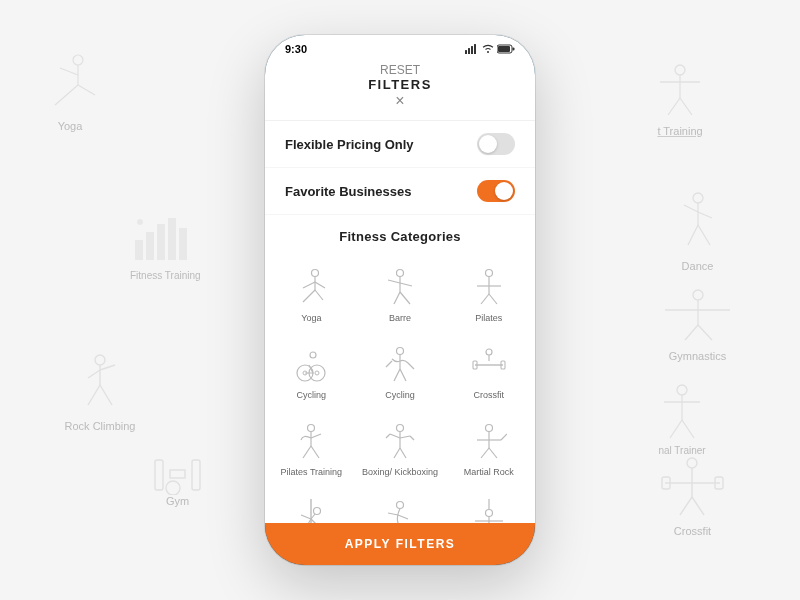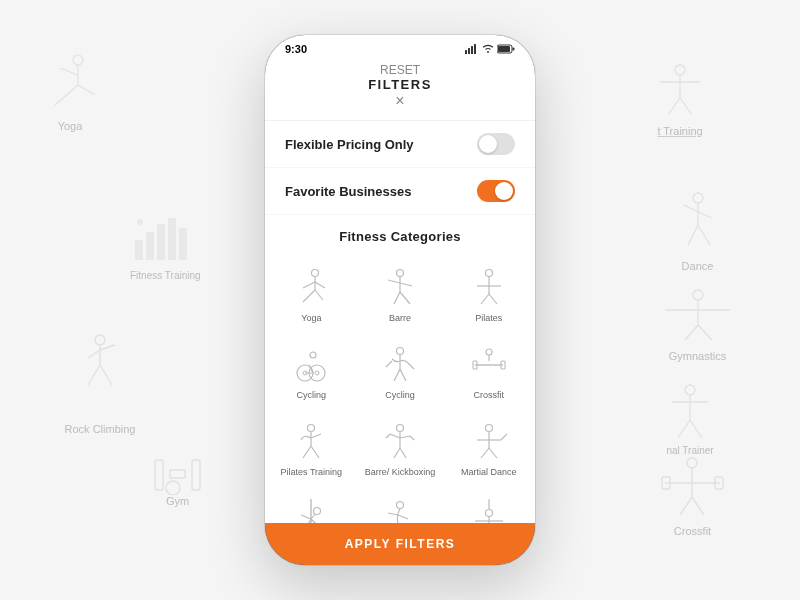--- a/index.html
+++ b/index.html
@@ -240,7 +240,7 @@
     <span style="font-size:10px;color:#bbb;">Fitness Training</span>
   </div>
 
-  <div class="bg-icon-item" style="left:60px;top:330px;gap:23px;">
+  <div class="bg-icon-item" style="left:60px;top:350px;">
     <svg width="80" height="70" viewBox="0 0 80 70" fill="none" stroke="#ccc" stroke-width="1.4">
       <circle cx="40" cy="10" r="5"></circle>
       <line x1="40" y1="15" x2="40" y2="35"></line>

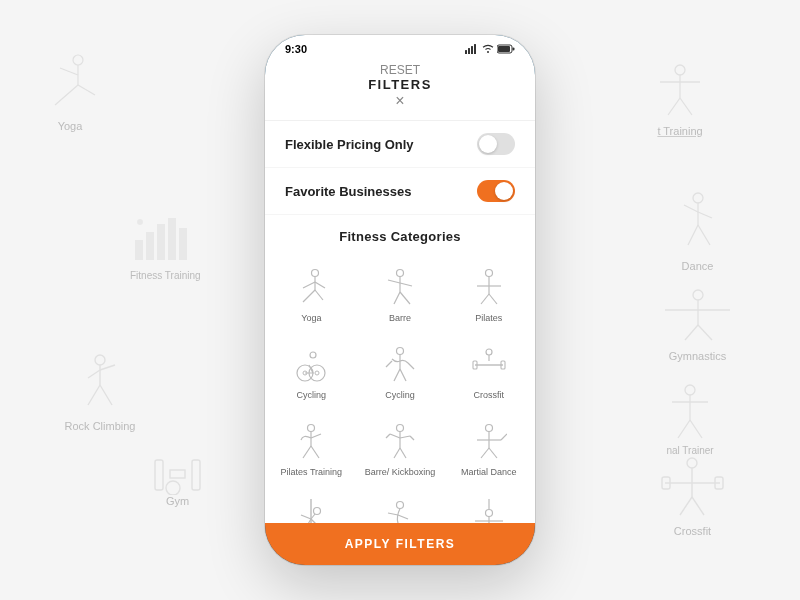--- a/index.html
+++ b/index.html
@@ -298,7 +298,7 @@
     <span style="font-size:11px;color:#bbb;">Gymnastics</span>
   </div>
 
-  <div class="bg-icon-item" style="right:80px;top:380px;text-align:center;">
+  <div class="bg-icon-item" style="right:88px;top:380px;text-align:center;">
     <svg width="60" height="65" viewBox="0 0 60 65" fill="none" stroke="#ccc" stroke-width="1.3">
       <circle cx="30" cy="10" r="5"></circle>
       <line x1="30" y1="15" x2="30" y2="40"></line>

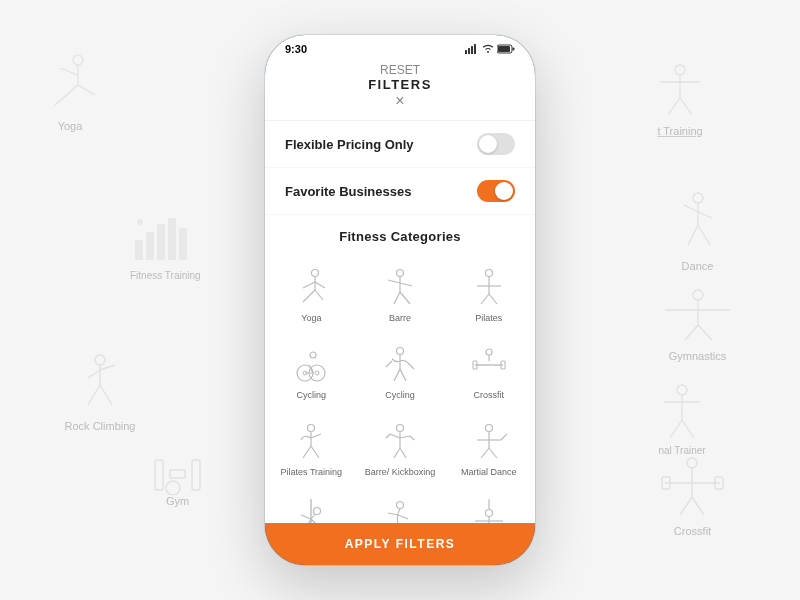--- a/index.html
+++ b/index.html
@@ -490,7 +490,7 @@
               <line x1="18" y1="26" x2="24" y2="36" stroke="#bbb" stroke-width="1.2"></line>
             </svg>
           </div>
-          <span class="category-name">Barre/
+          <span class="category-name">Boxing/
 Kickboxing</span>
         </div>
 

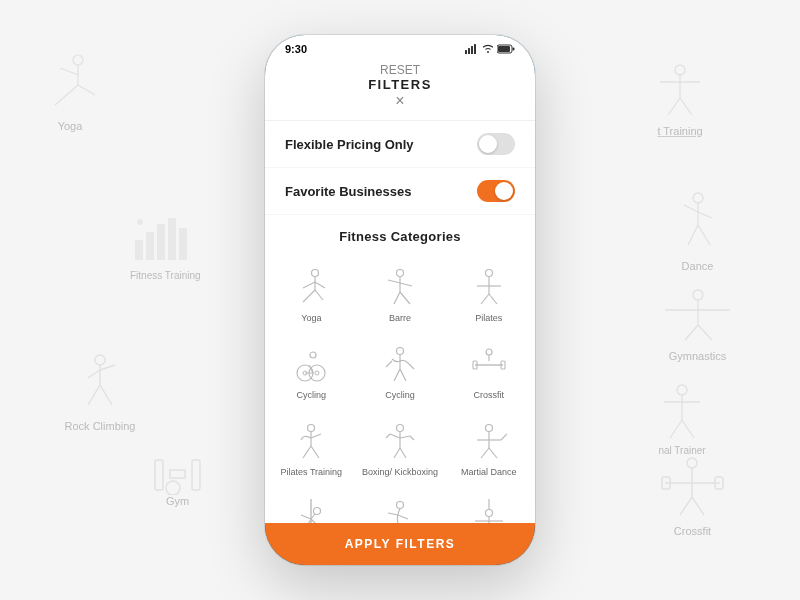--- a/index.html
+++ b/index.html
@@ -505,7 +505,7 @@
               <line x1="30" y1="18" x2="36" y2="12" stroke="#bbb" stroke-width="1.2"></line>
             </svg>
           </div>
-          <span class="category-name">Martial Dance</span>
+          <span class="category-name">Martial Rock</span>
         </div>
 
         <div class="category-item">

